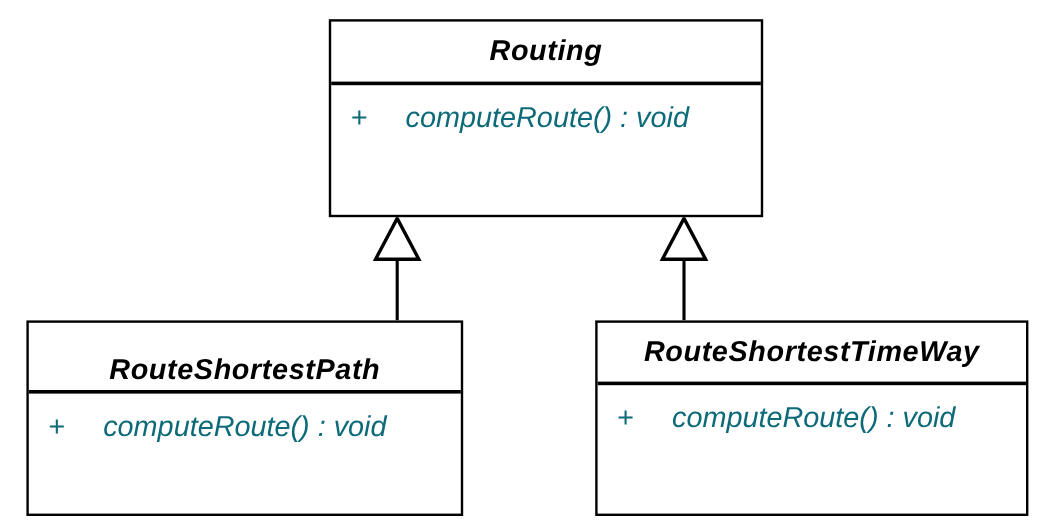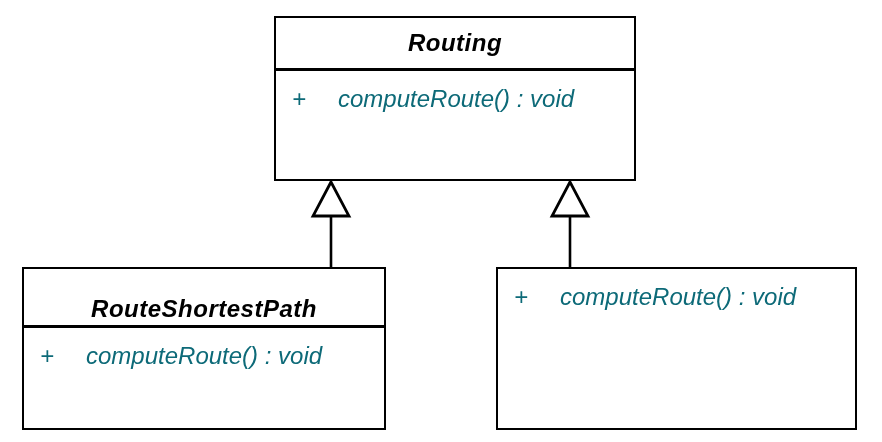--- a/index.html
+++ b/index.html
@@ -109,6 +109,7 @@
   </div>
 
   <div class="uml-class class-shortest-timeway">
+    <div class="header">RouteShortestTimeWay</div>
     <div class="members">
       <div class="member">
         <span class="vis">+</span>

